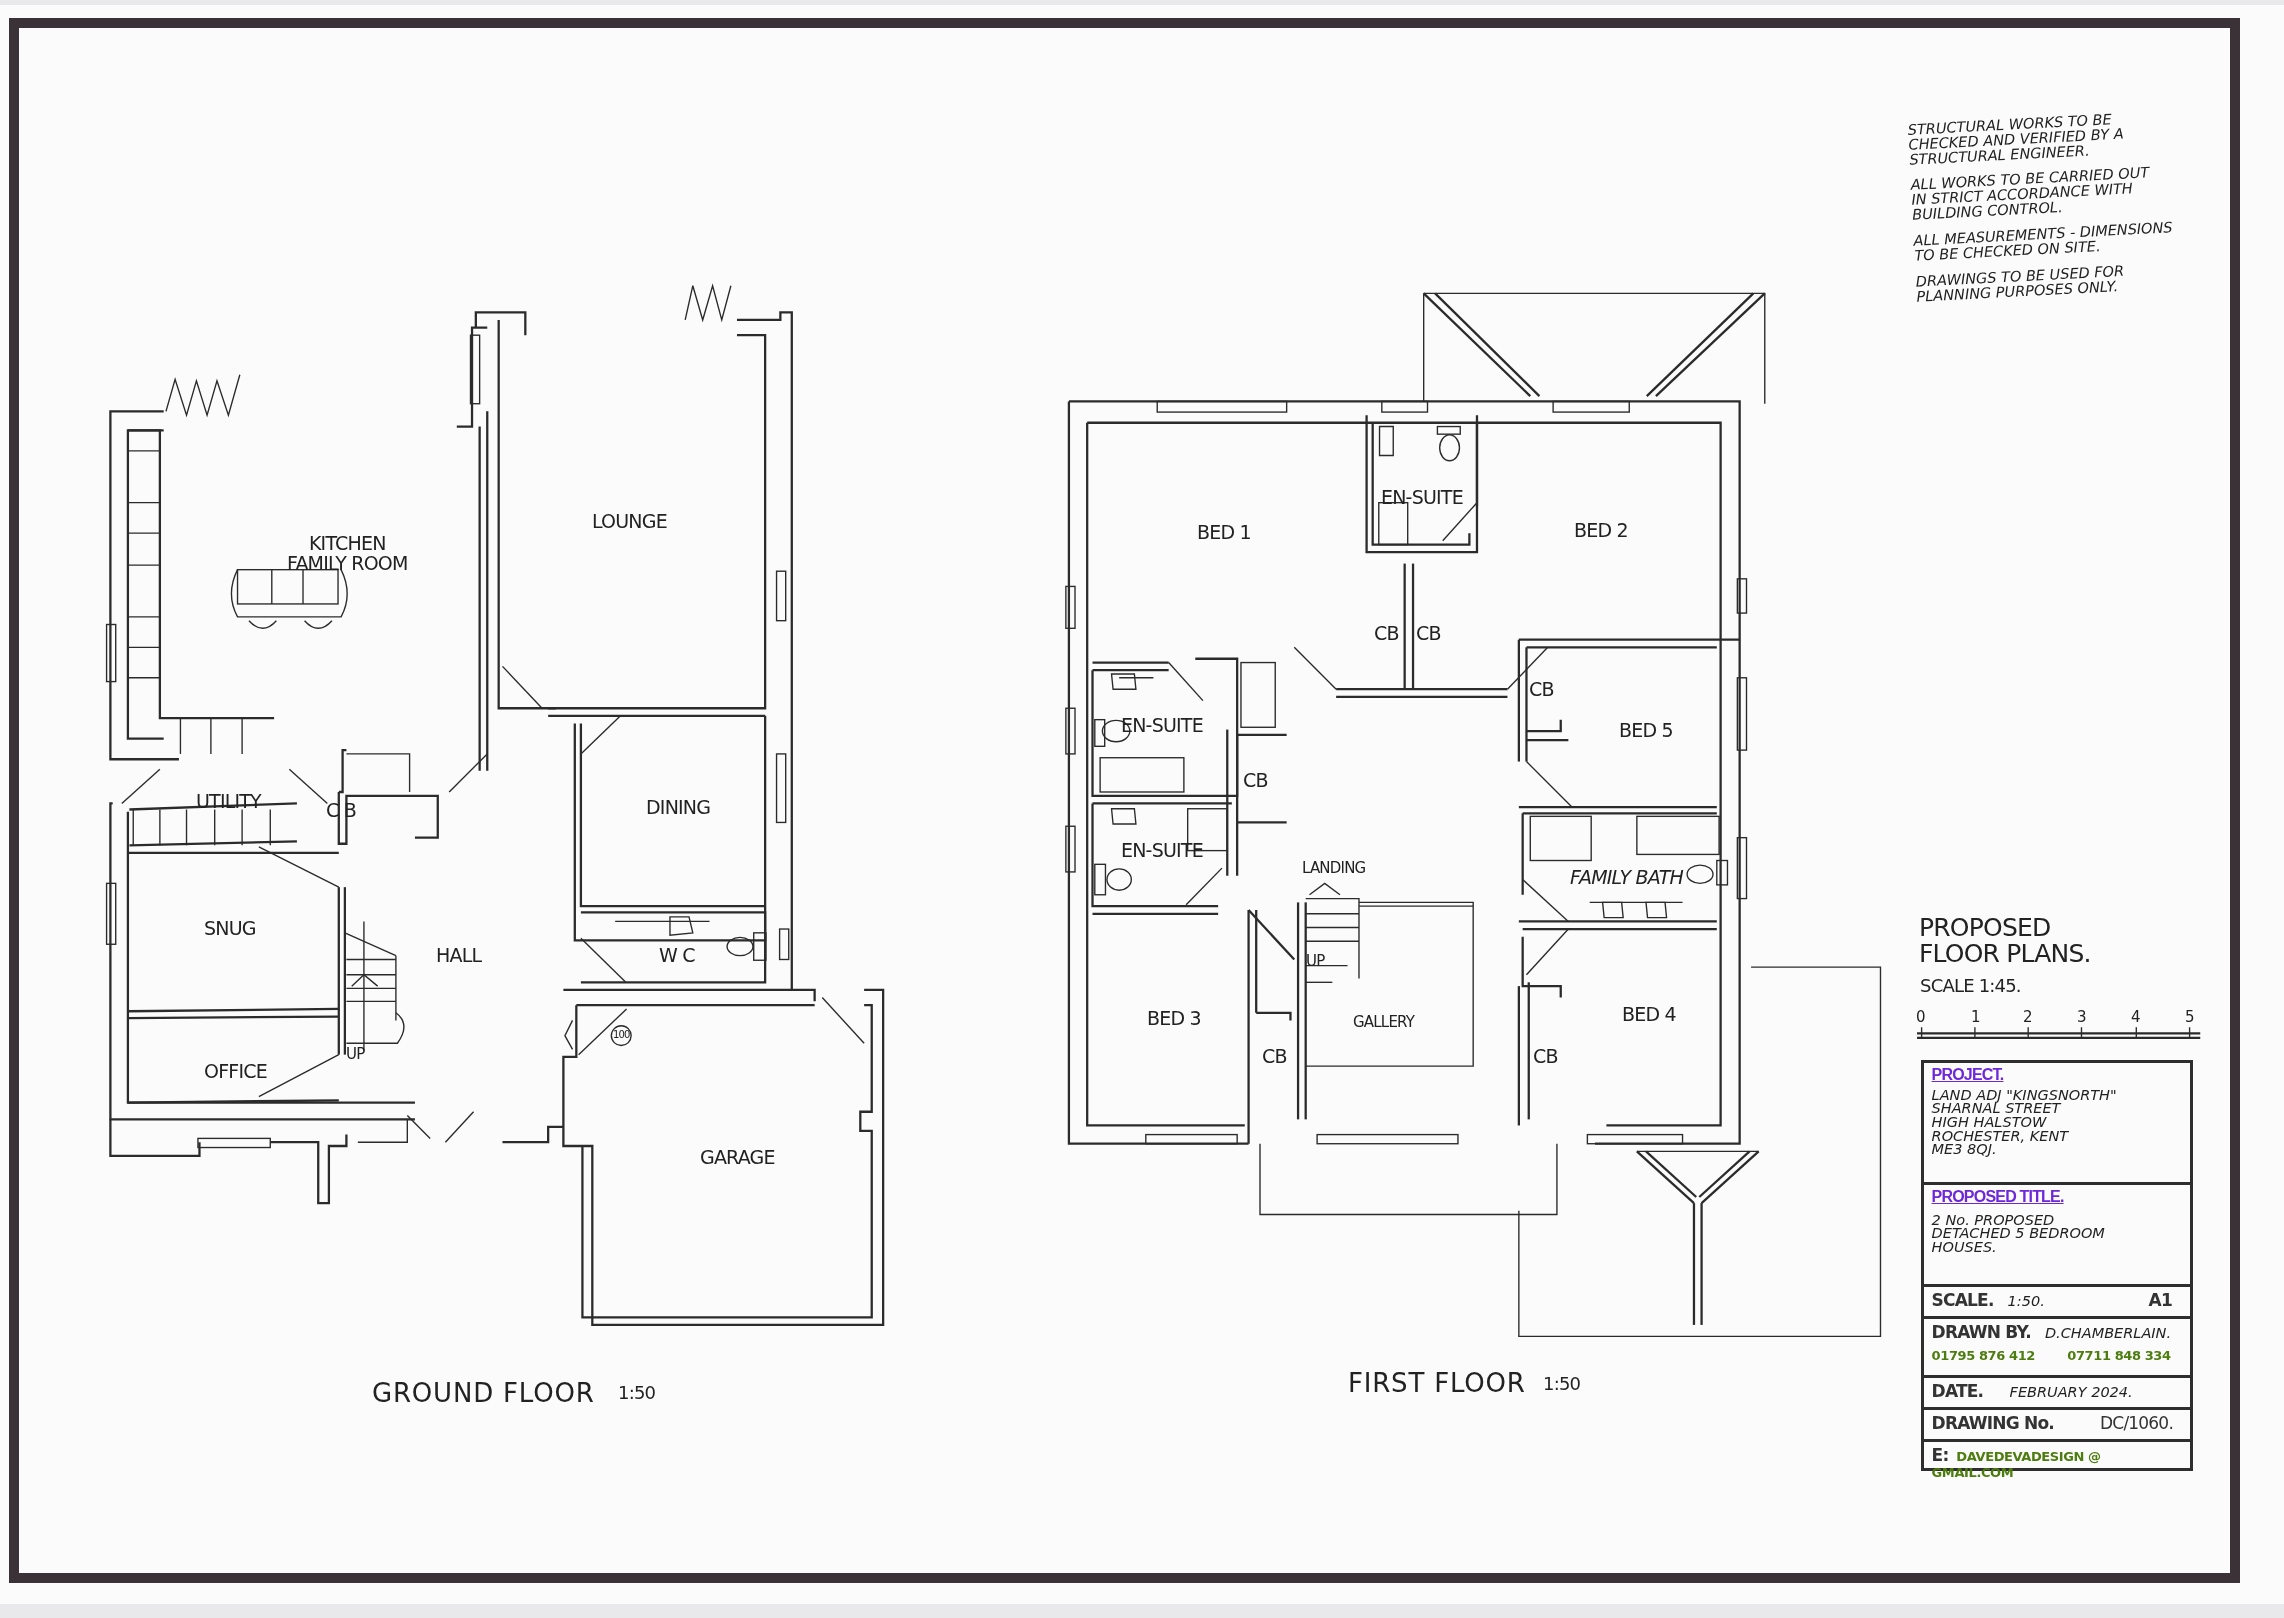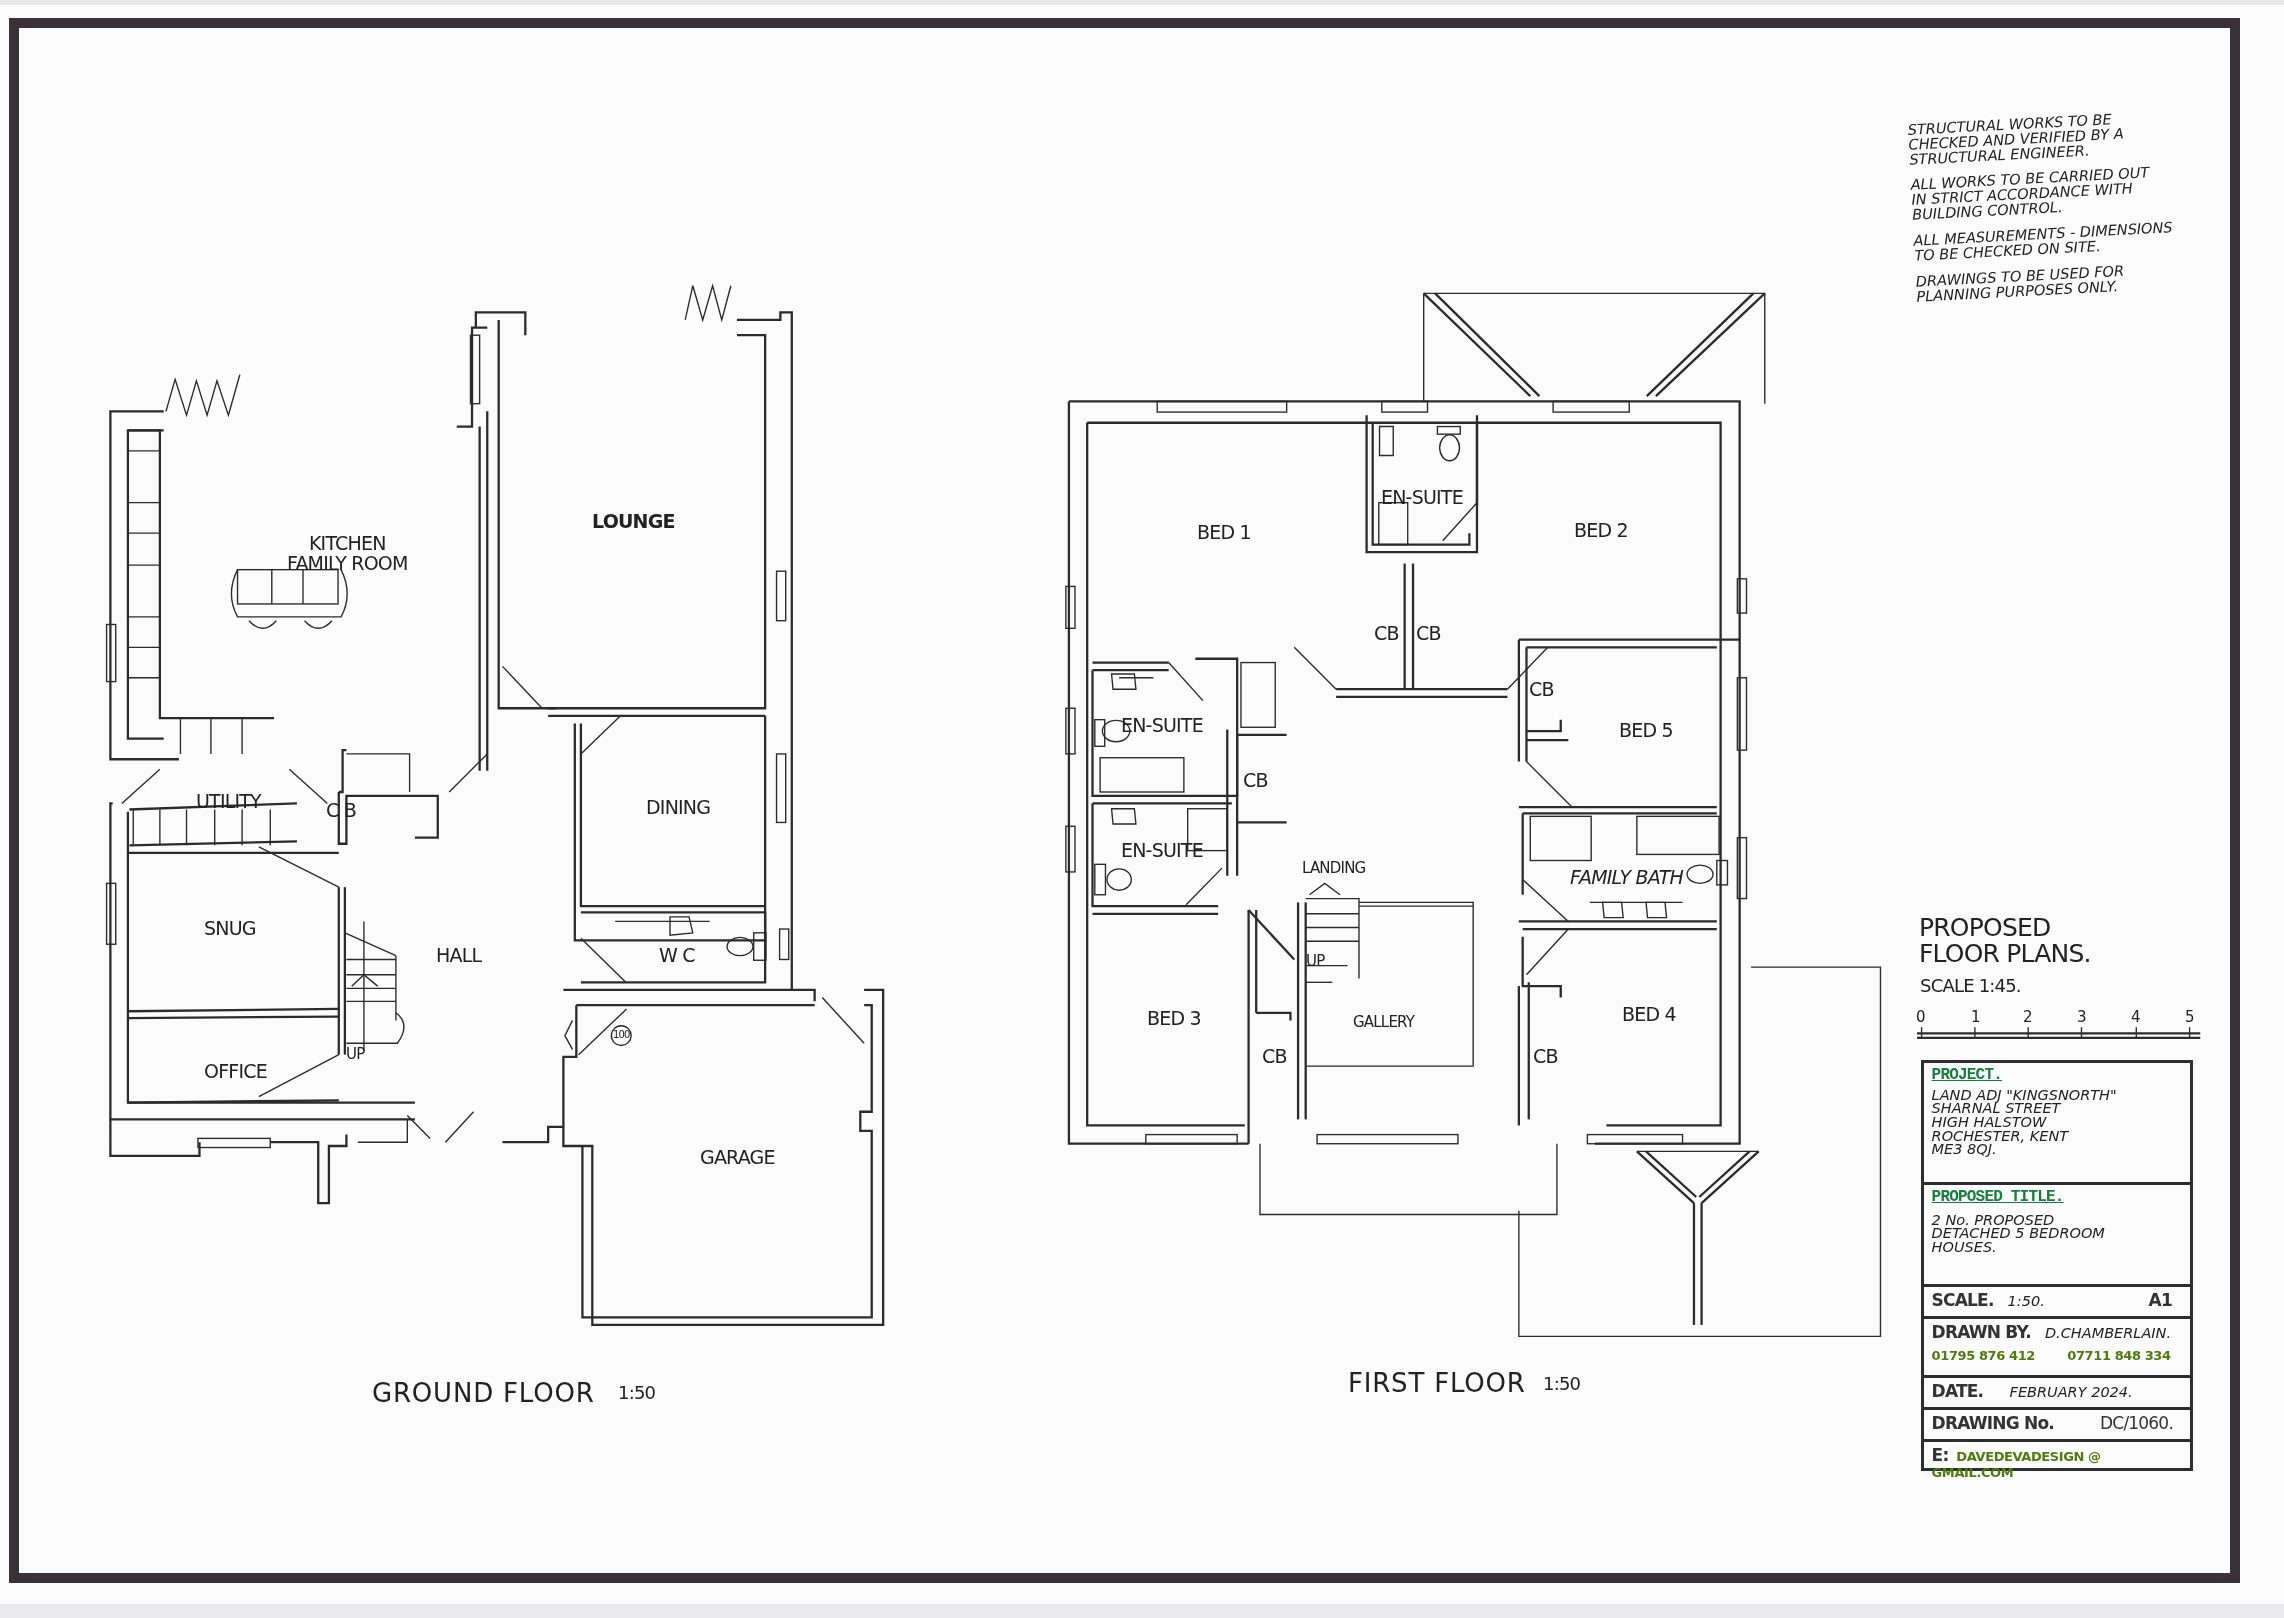--- a/index.html
+++ b/index.html
@@ -291,7 +291,7 @@
   <div>KITCHEN</div>
   <div>FAMILY ROOM</div>
 </div>
-<div class="lbl room" style="left:592px;top:510px;font-weight:bold;">LOUNGE</div>
+<div class="lbl room" style="left:592px;top:510px;">LOUNGE</div>
 <div class="lbl room" style="left:196px;top:790px;">UTILITY</div>
 <div class="lbl room" style="left:326px;top:799px;">C B</div>
 <div class="lbl room" style="left:646px;top:796px;">DINING</div>

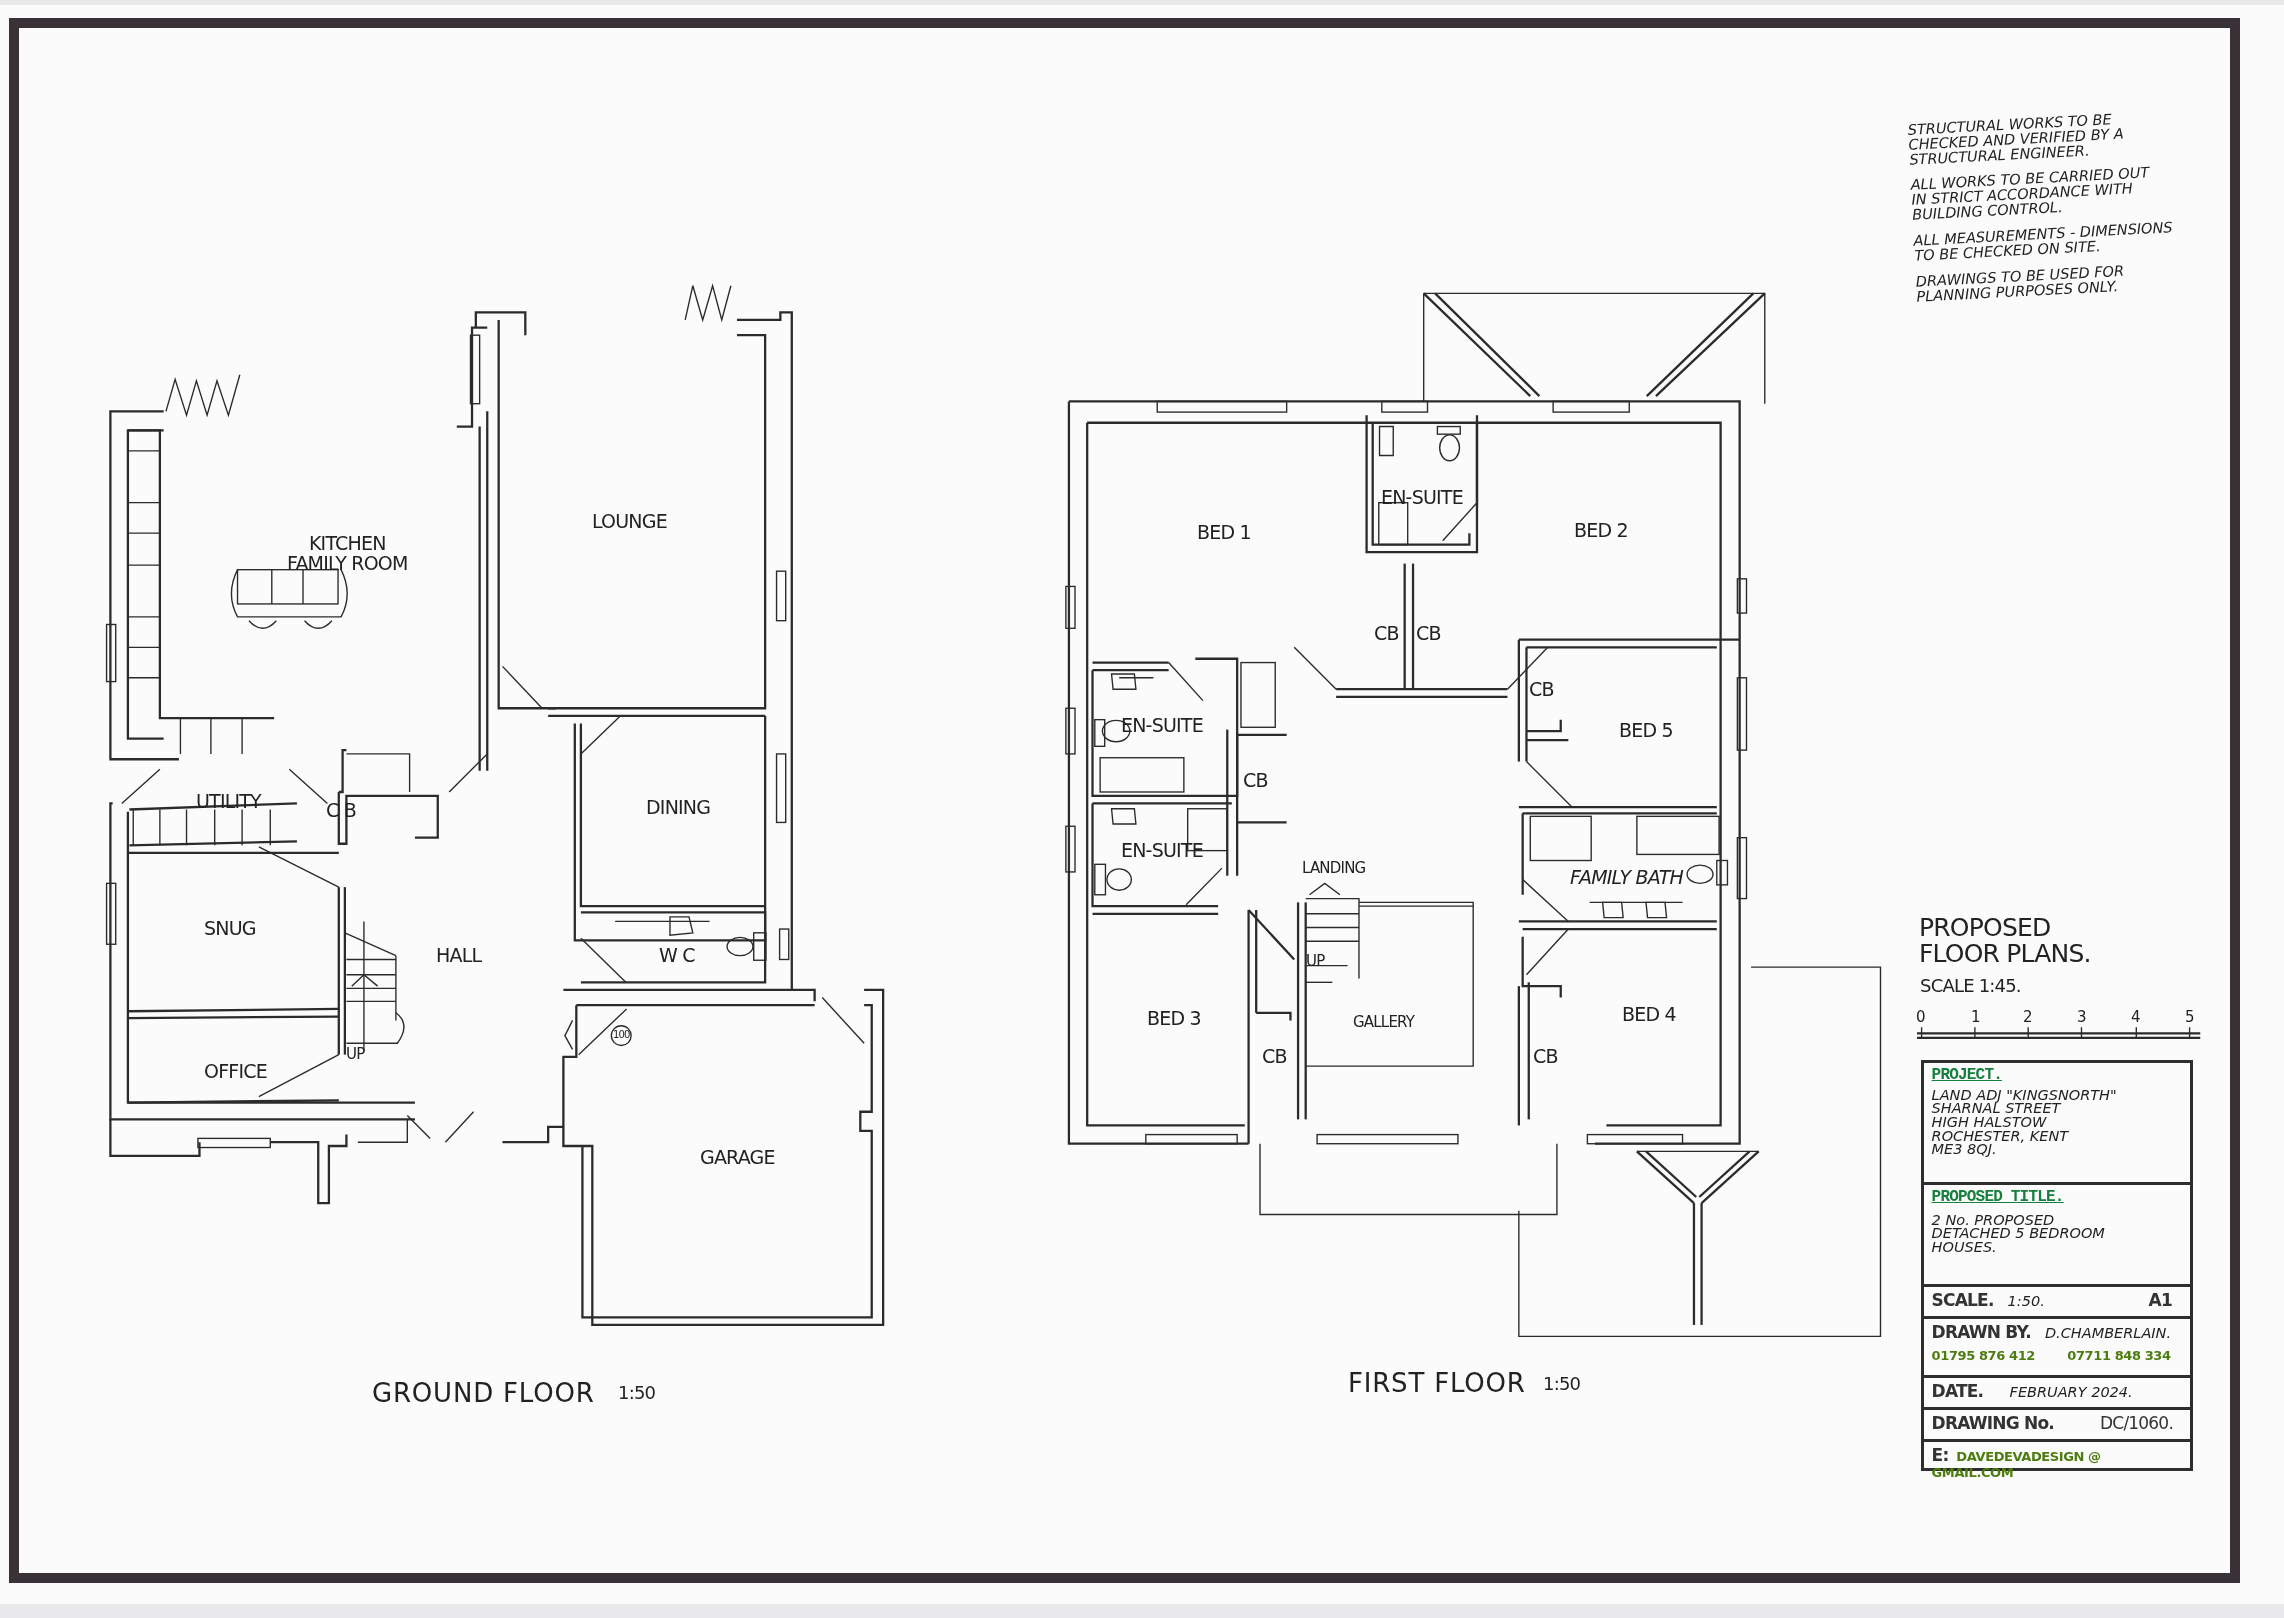--- a/index.html
+++ b/index.html
@@ -24,7 +24,7 @@
   .titleblock{position:absolute;left:1921px;top:1060px;width:266px;border:3.8px solid #2e2e2e;background:transparent;}
   .tb-row{border-bottom:3px solid #2e2e2e;padding:3px 7.6px;position:relative;}
   .tb-row:last-child{border-bottom:none;}
-  .tb-head{font-family:Liberation Mono, monospace;font-weight:bold;font-size:16px;color:#15803d;text-decoration:underline;letter-spacing:-0.8px;}
+  .tb-head{font-family:Liberation Sans, sans-serif;font-weight:bold;font-size:16px;color:#6d28d9;text-decoration:underline;letter-spacing:-0.8px;}
   .tb-key{font-family:"DejaVu Sans",sans-serif;font-weight:bold;font-size:17px;color:#333;letter-spacing:-0.8px;}
   .tb-val{font-family:"DejaVu Sans",sans-serif;font-style:italic;font-size:14.5px;color:#222;}
   .tb-mono{font-family:"DejaVu Sans",sans-serif;font-weight:bold;font-size:13px;color:#4d7c0f;letter-spacing:-0.4px;}

